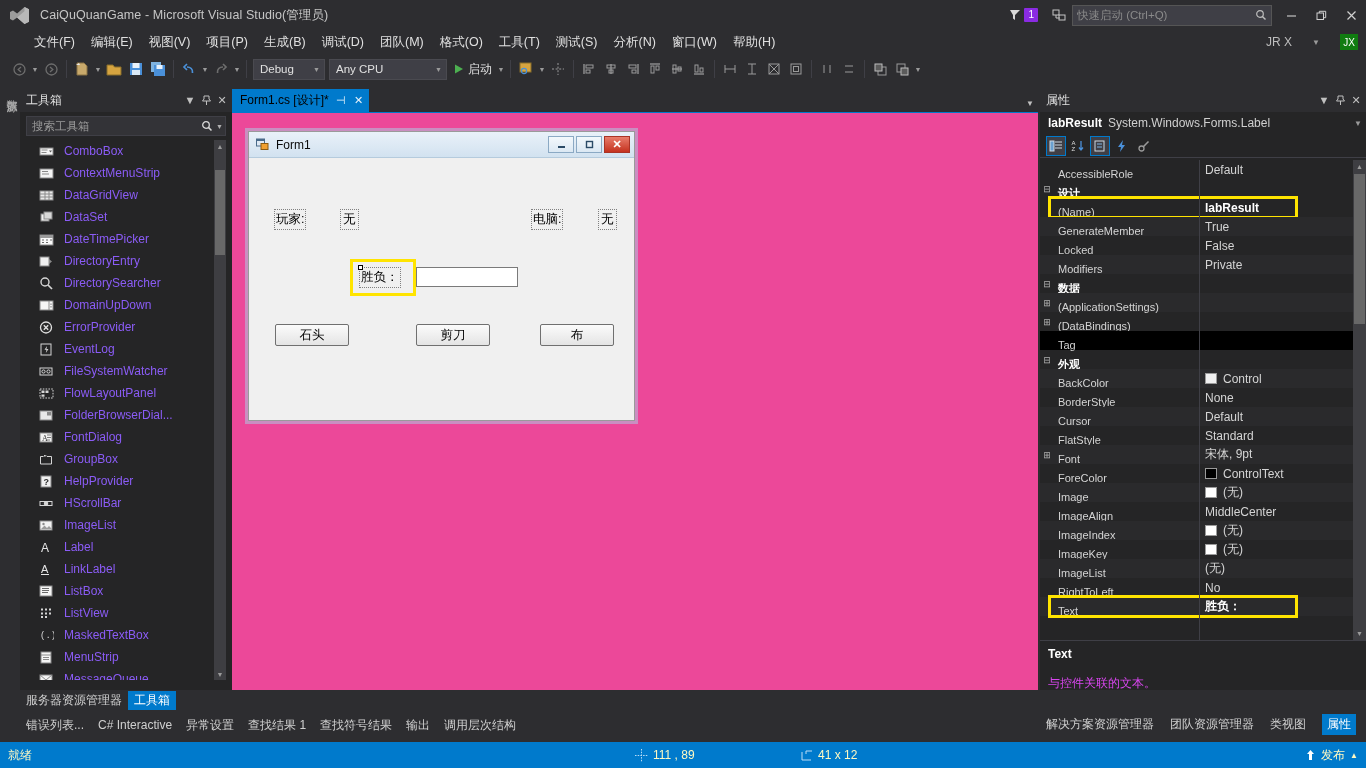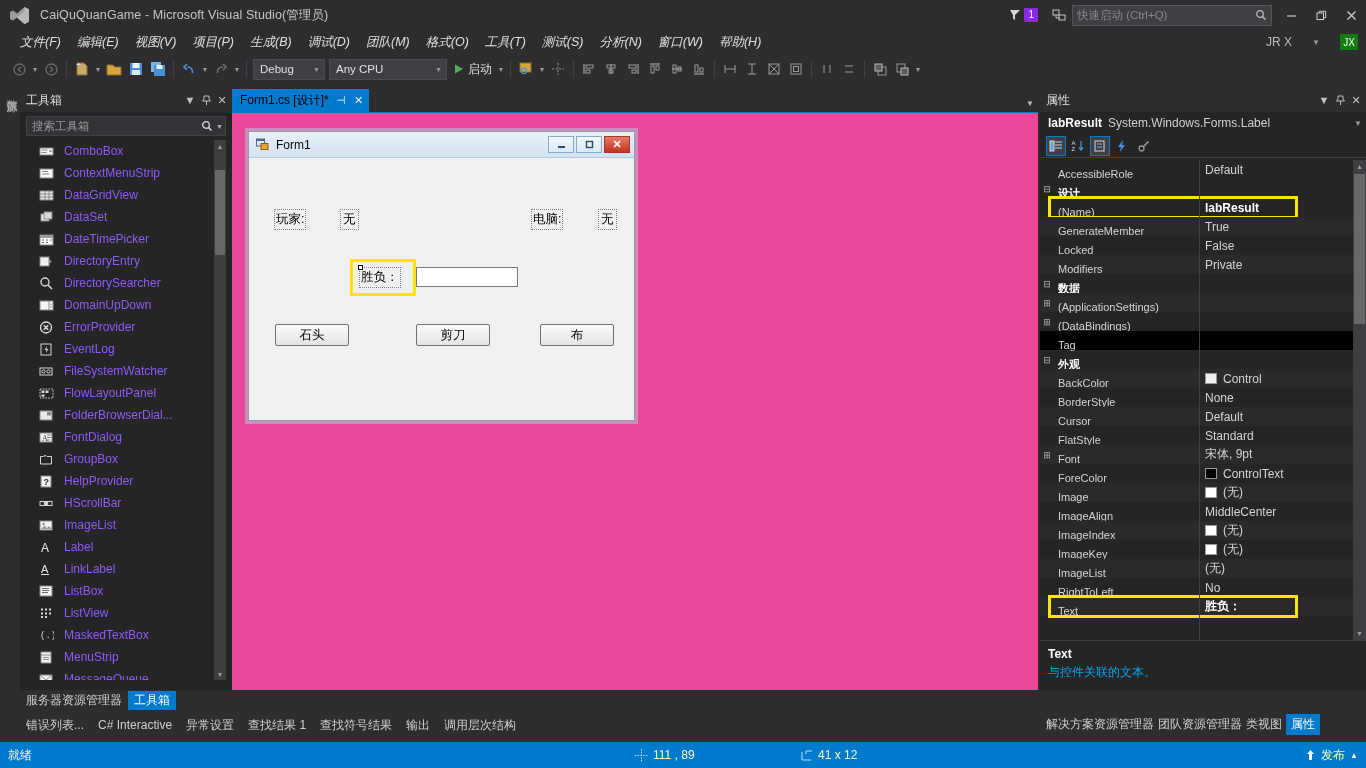--- a/index.html
+++ b/index.html
@@ -37,7 +37,7 @@
   
   .menubar {
     position:absolute; left:0; top:30px; width:1208px; height:24px;
-    display:flex; align-items:center; padding-left:12px; background:#2d2d30;font-style:italic;
+    display:flex; align-items:center; padding-left:26px; background:#2d2d30;
   }
   .menu-item { color:#e0e0e0; font-size:12.5px; padding:2px 8px; white-space:nowrap; }
   .acct { position:absolute; right:4px; top:30px; height:24px; display:flex; align-items:center; gap:20px; }

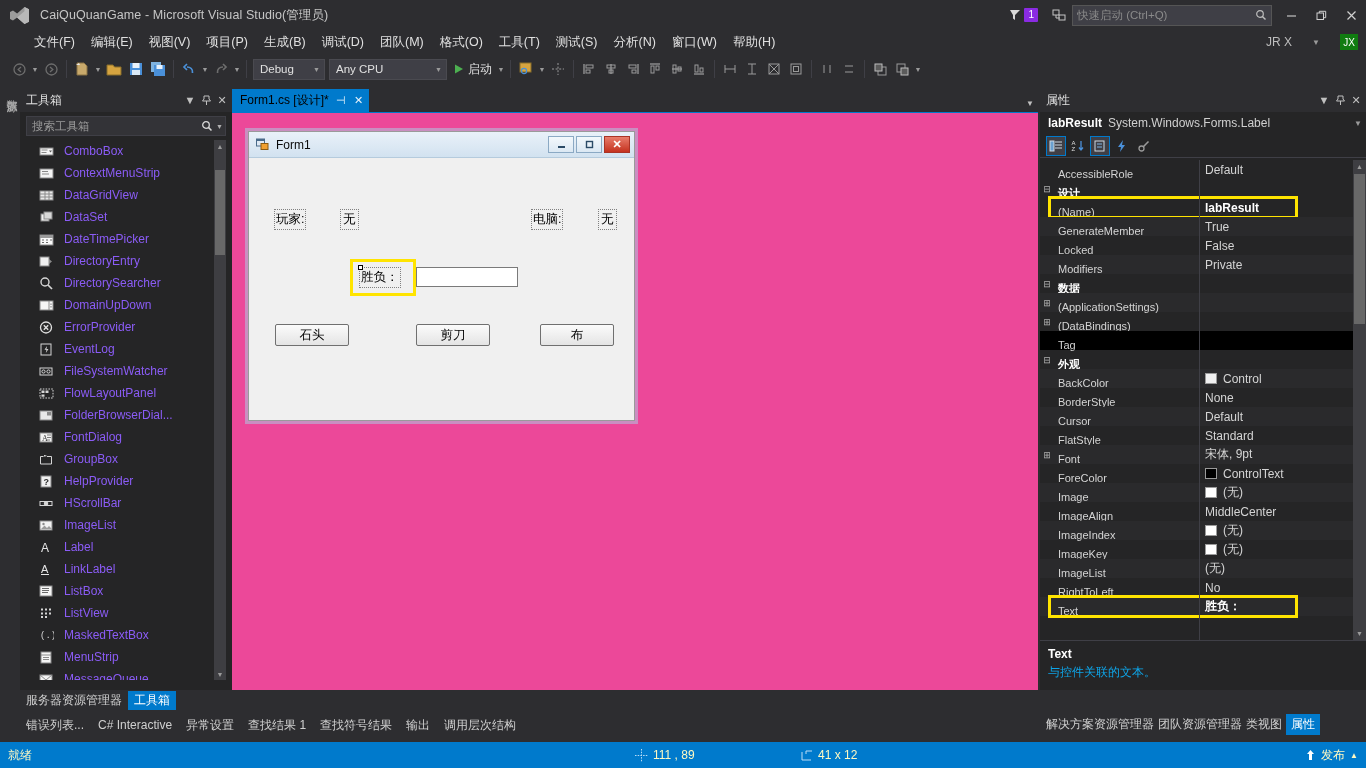--- a/index.html
+++ b/index.html
@@ -158,7 +158,7 @@
   .prop-thumb { position:absolute; left:1px; top:14px; width:11px; height:150px; background:#686868; }
   .prop-desc { position:absolute; left:0; top:552px; width:326px; height:68px; border-top:1px solid #3f3f46; padding:6px 8px; }
   .pd-title { color:#fff; font-size:12px; font-weight:bold; }
-  .pd-text { color:#0ea5e9; font-size:12px; margin-top:3px; }
+  .pd-text { color:#d946ef; font-size:12px; margin-top:14px; }
   .prop-tabs { position:absolute; left:0; top:625px; width:326px; height:22px; display:flex; align-items:center; gap:4px; padding-left:6px; }
   .ptab { color:#d0d0d0; font-size:12px; }
   .ptab.sel { color:#fff; background:#007acc; padding:2px 5px; }

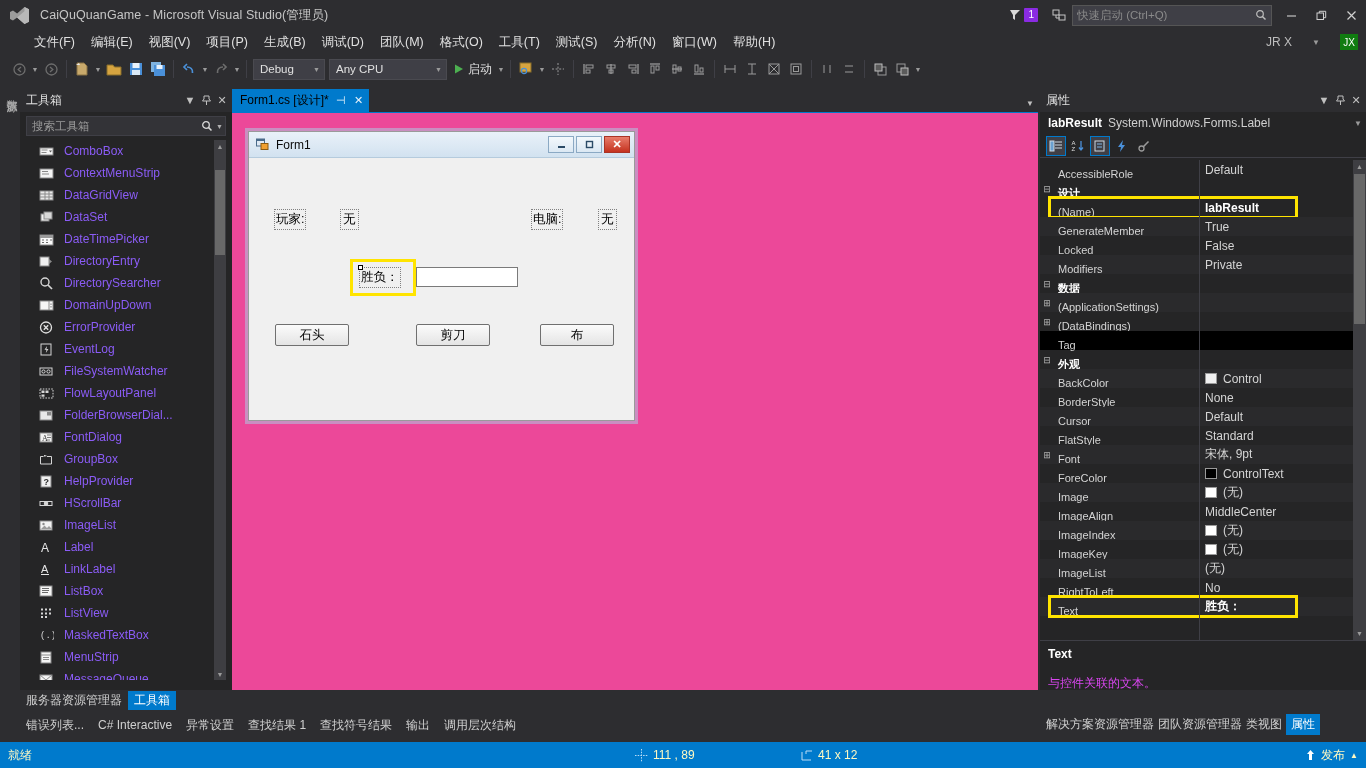--- a/index.html
+++ b/index.html
@@ -159,7 +159,7 @@
   .prop-desc { position:absolute; left:0; top:552px; width:326px; height:68px; border-top:1px solid #3f3f46; padding:6px 8px; }
   .pd-title { color:#fff; font-size:12px; font-weight:bold; }
   .pd-text { color:#d946ef; font-size:12px; margin-top:14px; }
-  .prop-tabs { position:absolute; left:0; top:625px; width:326px; height:22px; display:flex; align-items:center; gap:4px; padding-left:6px; }
+  .prop-tabs { position:absolute; left:0; top:625px; width:326px; height:22px; display:flex; align-items:center; gap:16px; padding-left:6px; }
   .ptab { color:#d0d0d0; font-size:12px; }
   .ptab.sel { color:#fff; background:#007acc; padding:2px 5px; }
 

